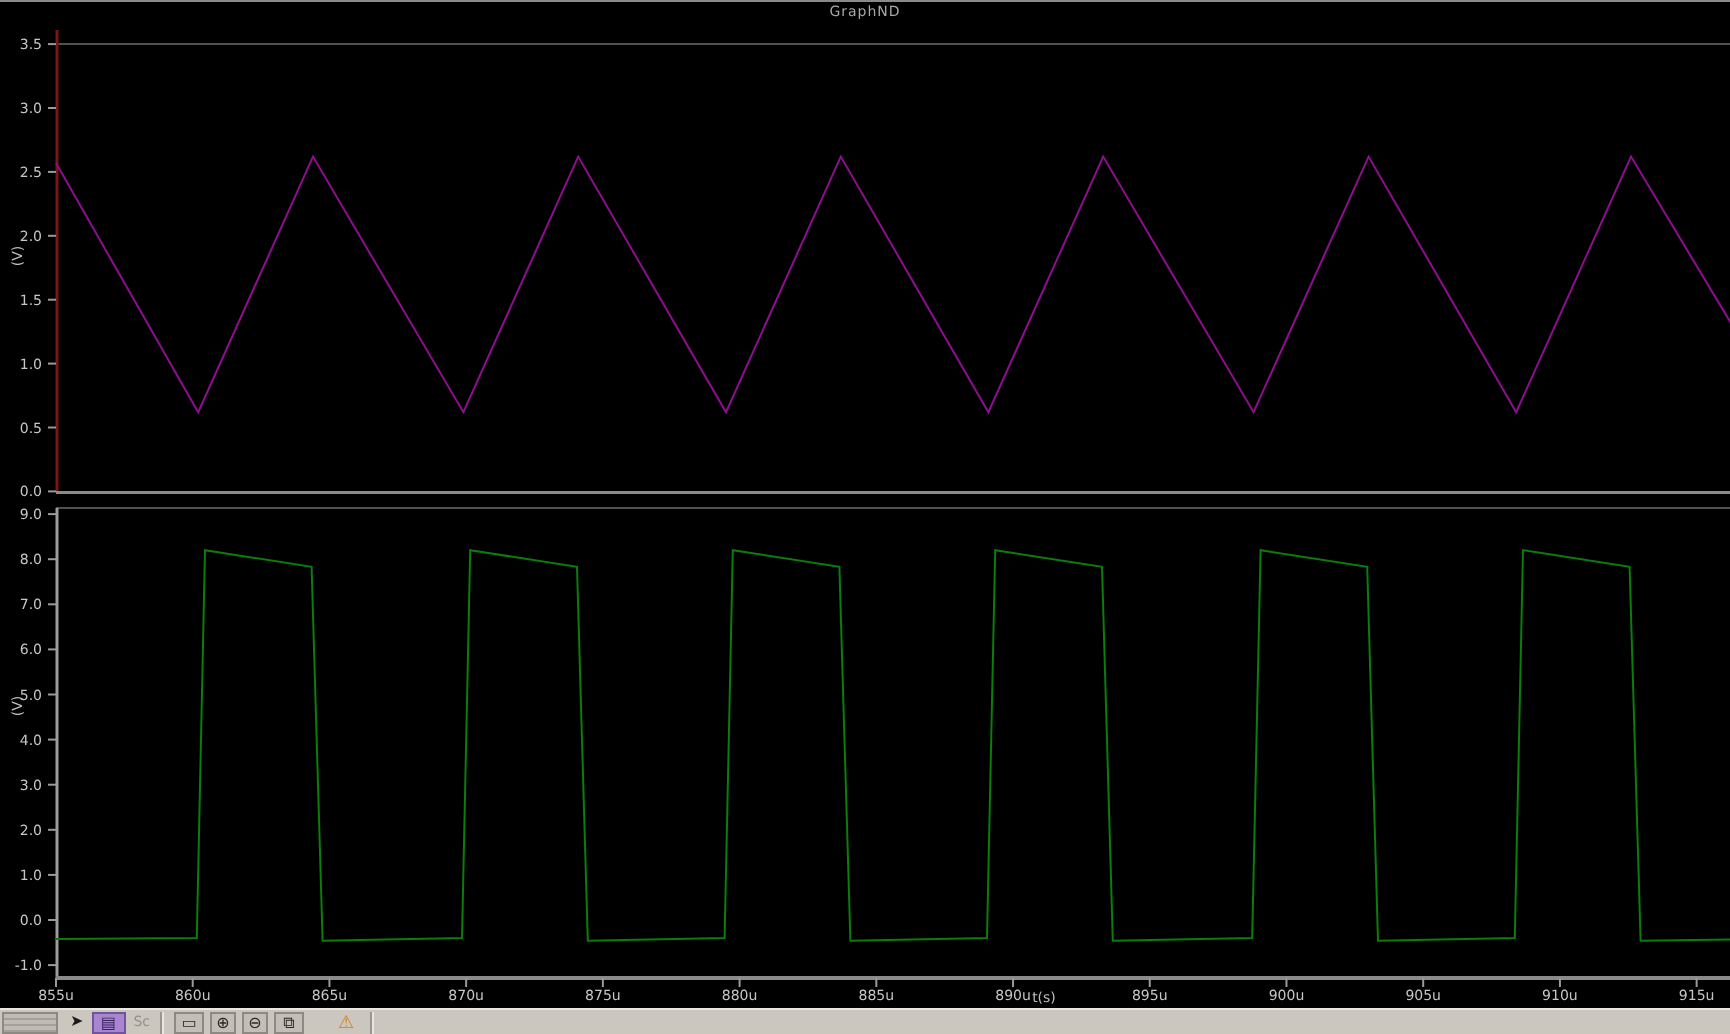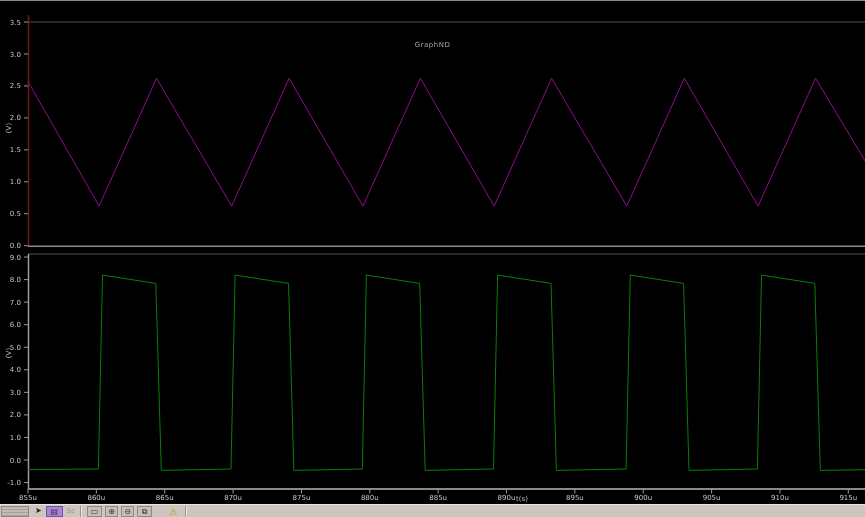--- a/index.html
+++ b/index.html
@@ -10,7 +10,7 @@
   .topline{position:absolute;top:0;left:0;right:0;height:1px;background:#8a8a8a;}
   .titlebar{
     position:absolute;top:2px;left:0;right:0;text-align:center;
-    font-size:7px;color:#a8a8a8;letter-spacing:.5px;margin-top:39px;
+    font-size:7px;color:#a8a8a8;letter-spacing:.5px;
   }
   .plot-wrap{position:absolute;top:0;left:0;}
   svg text{font-family:"DejaVu Sans",sans-serif;}

